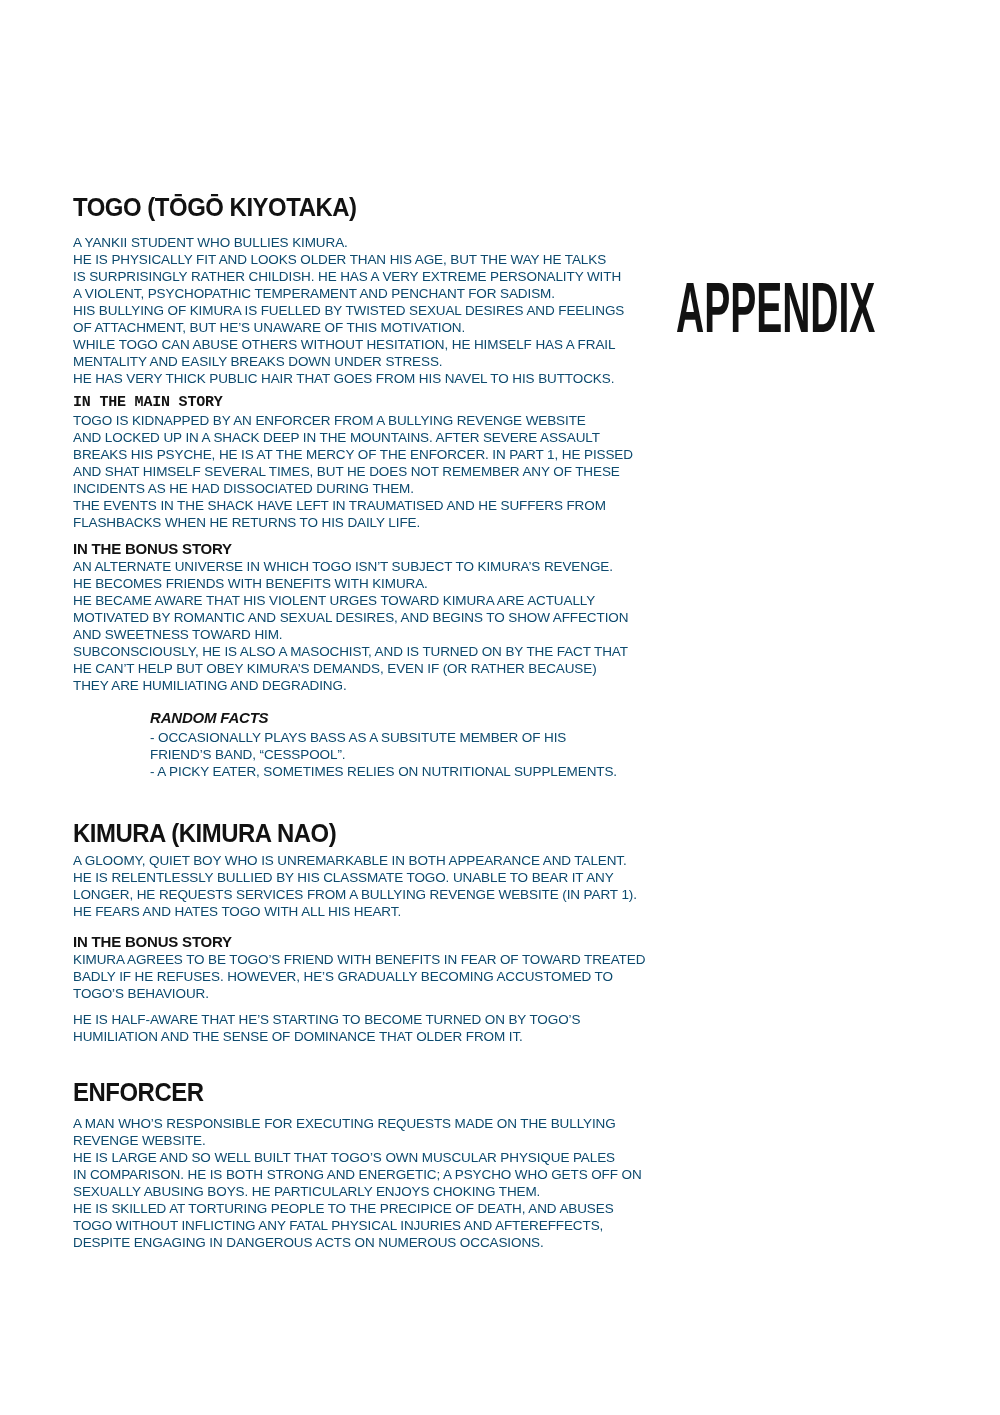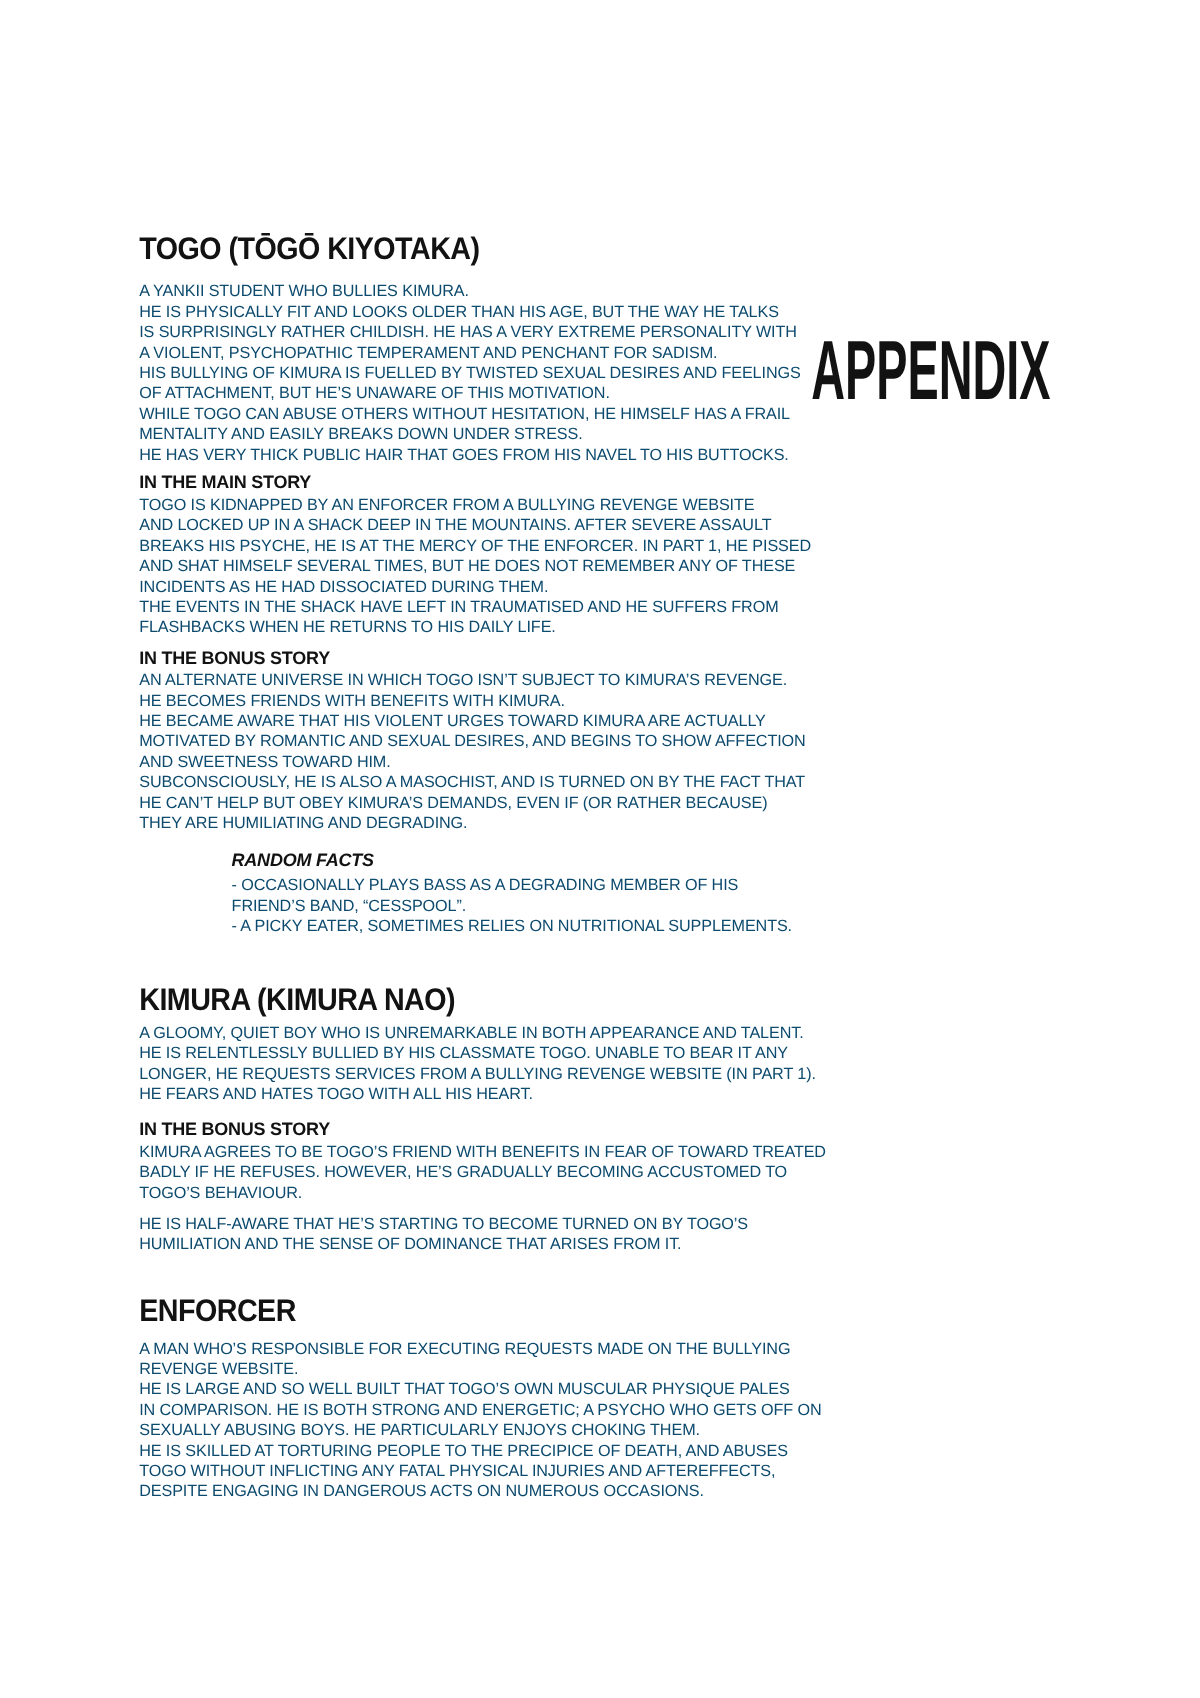--- a/index.html
+++ b/index.html
@@ -32,7 +32,7 @@
   }
   .content {
     position: relative;
-    margin-left: 116px;
+    margin-left: 73px;
     width: 660px;
   }
   .sec-h {

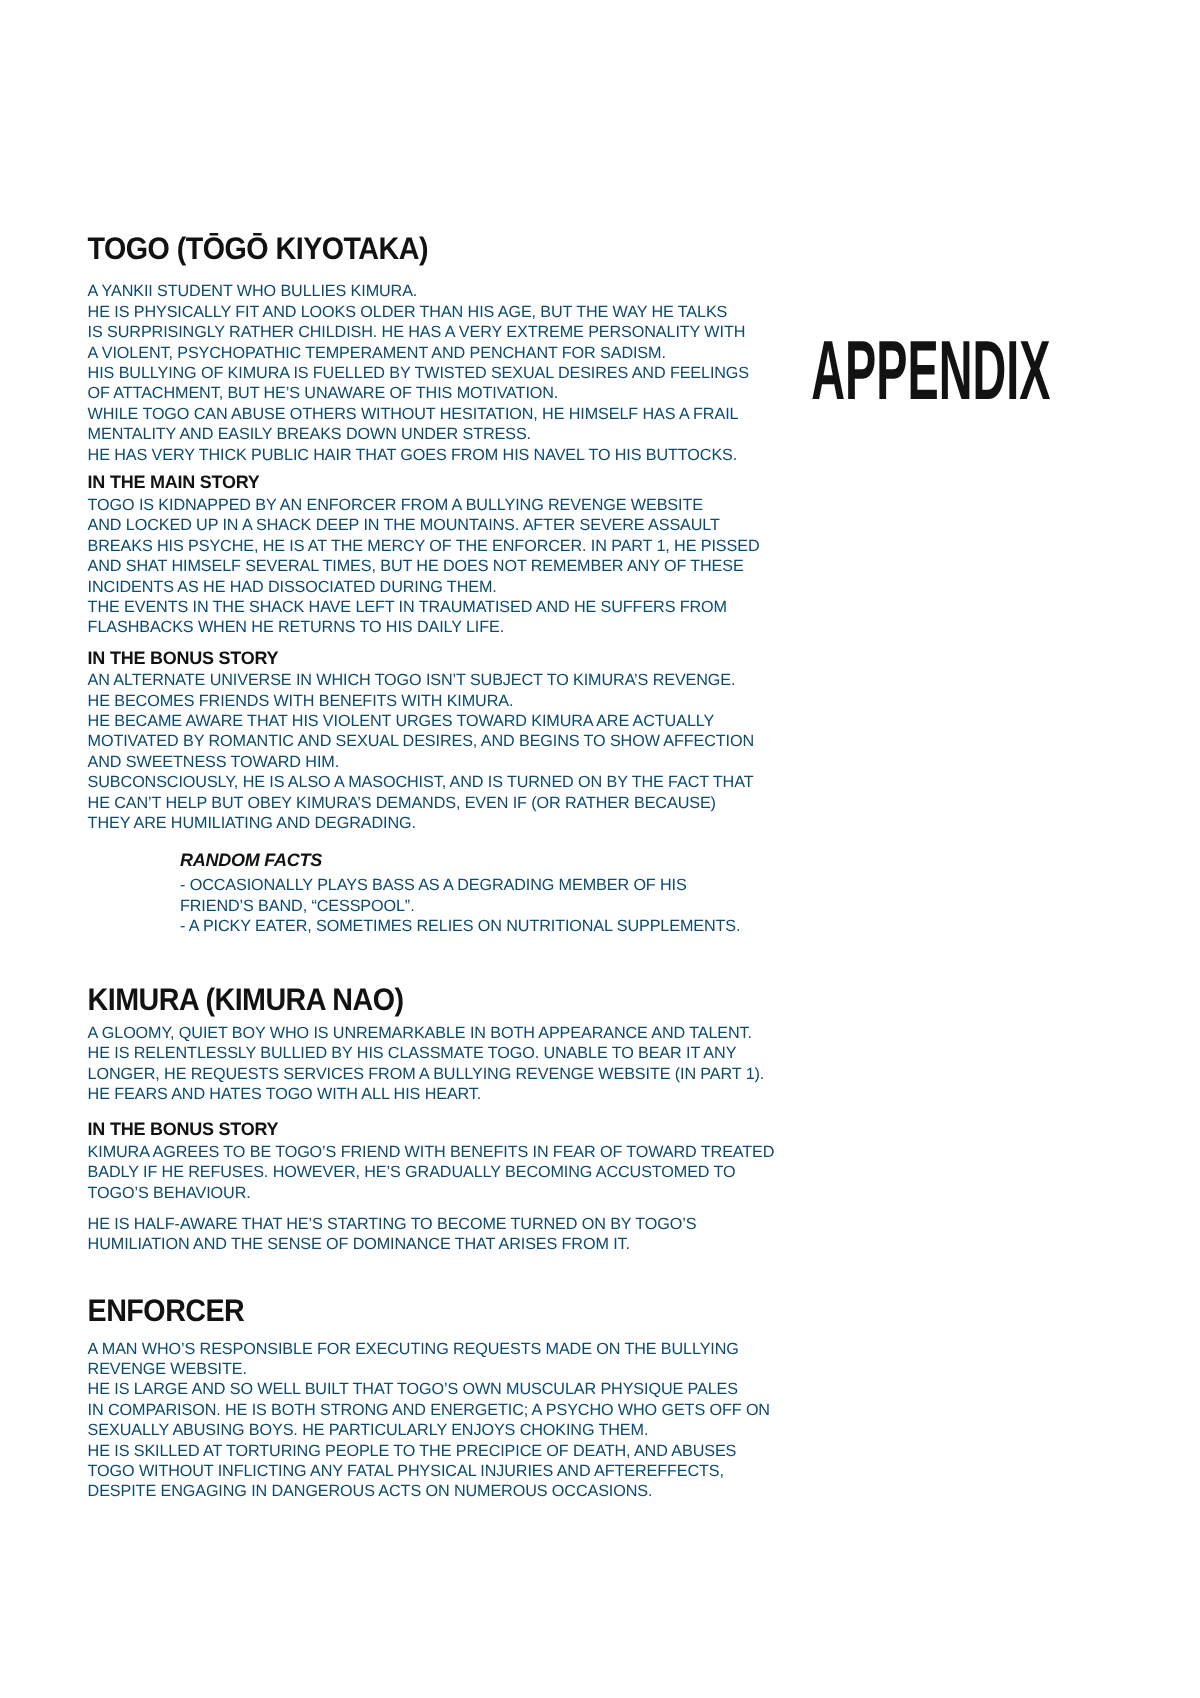--- a/index.html
+++ b/index.html
@@ -63,7 +63,7 @@
   
   .h-togo          { margin-top: 192px; }
   .p-togo-intro    { margin-top: 12px; }
-  .h-togo-main     { margin-top: 6px; }
+  .h-togo-main     { margin-top: 6px; font-family: Liberation Mono, monospace; }
   .p-togo-main     { margin-top: 0; }
   .h-togo-bonus    { margin-top: 8px; }
   .p-togo-bonus    { margin-top: 0; }

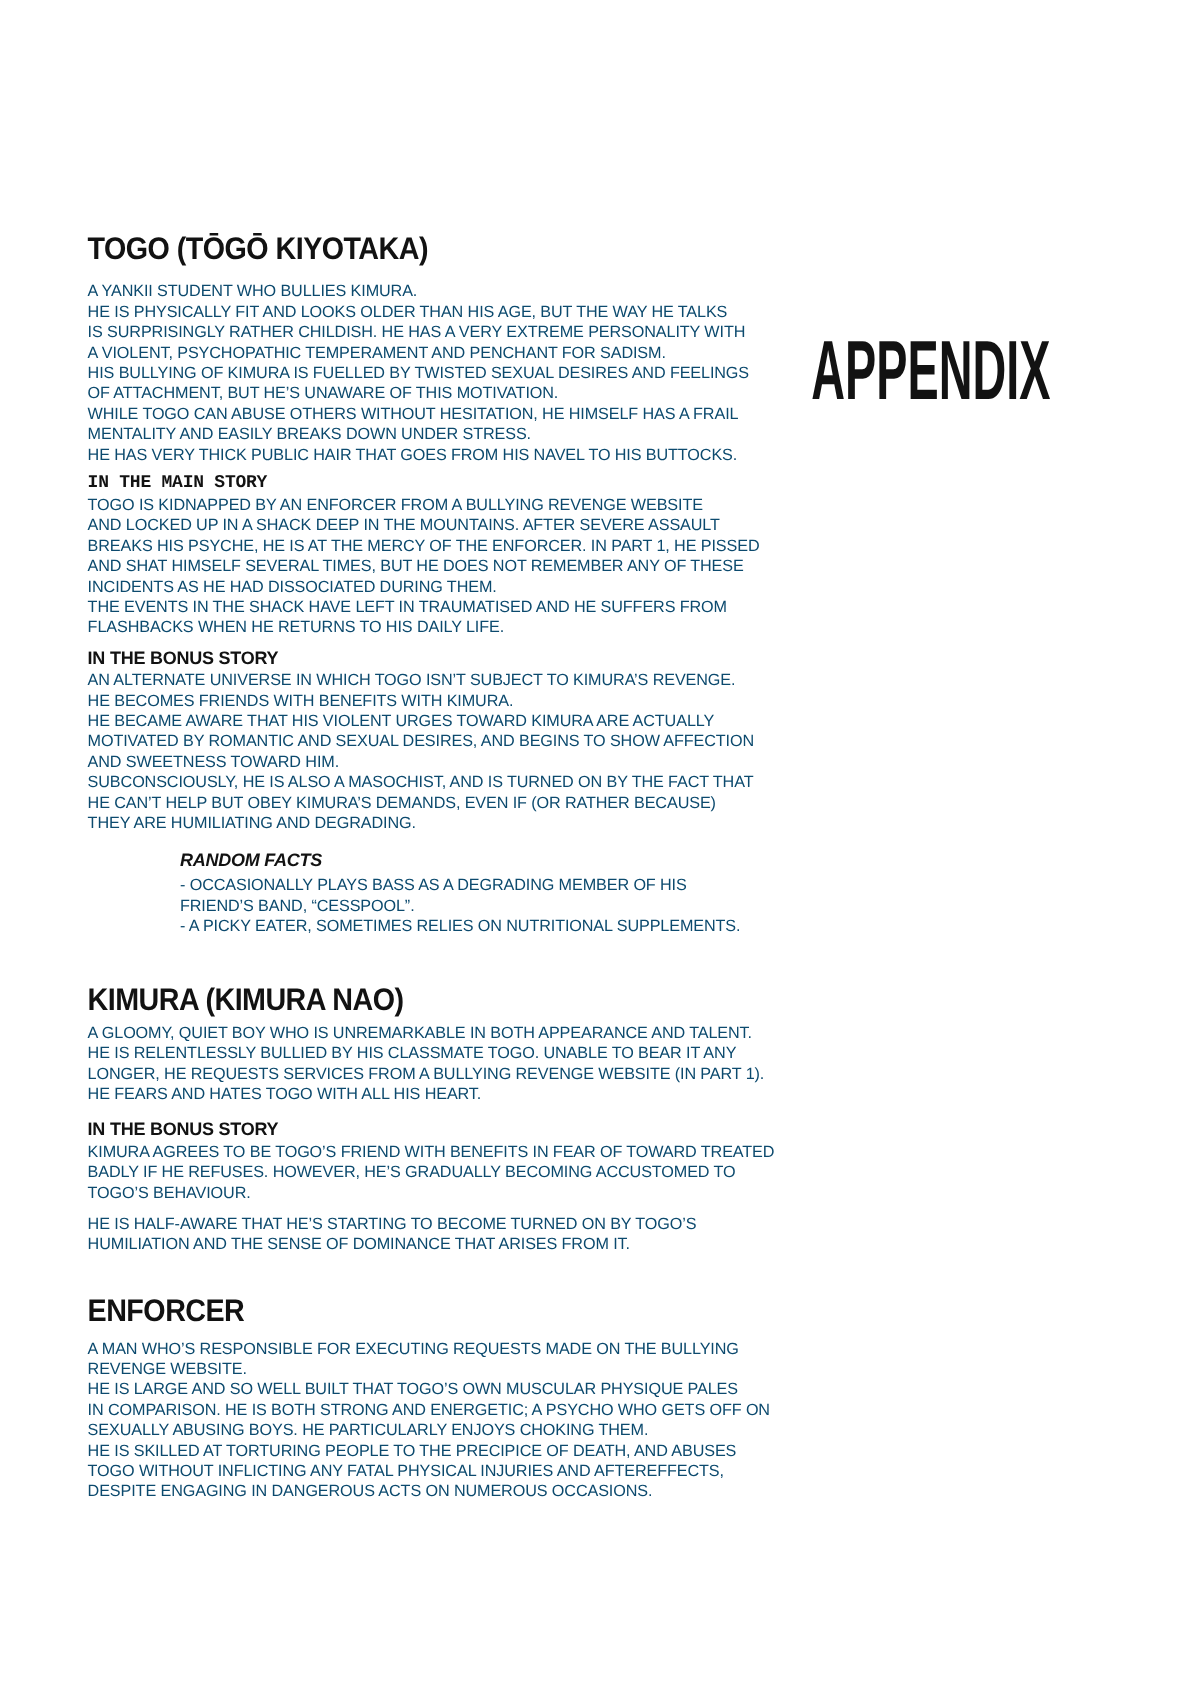--- a/index.html
+++ b/index.html
@@ -118,7 +118,7 @@
 THEY ARE HUMILIATING AND DEGRADING.</p>
 
       <h3 class="sub-h h-togo-facts">RANDOM FACTS</h3>
-      <p class="body-text p-togo-facts">- OCCASIONALLY PLAYS BASS AS A DEGRADING MEMBER OF HIS
+      <p class="body-text p-togo-facts">- OCCASIONALLY PLAYS BASS AS A SUBSITUTE MEMBER OF HIS
 FRIEND’S BAND, “CESSPOOL”.
 - A PICKY EATER, SOMETIMES RELIES ON NUTRITIONAL SUPPLEMENTS.</p>
     </section>

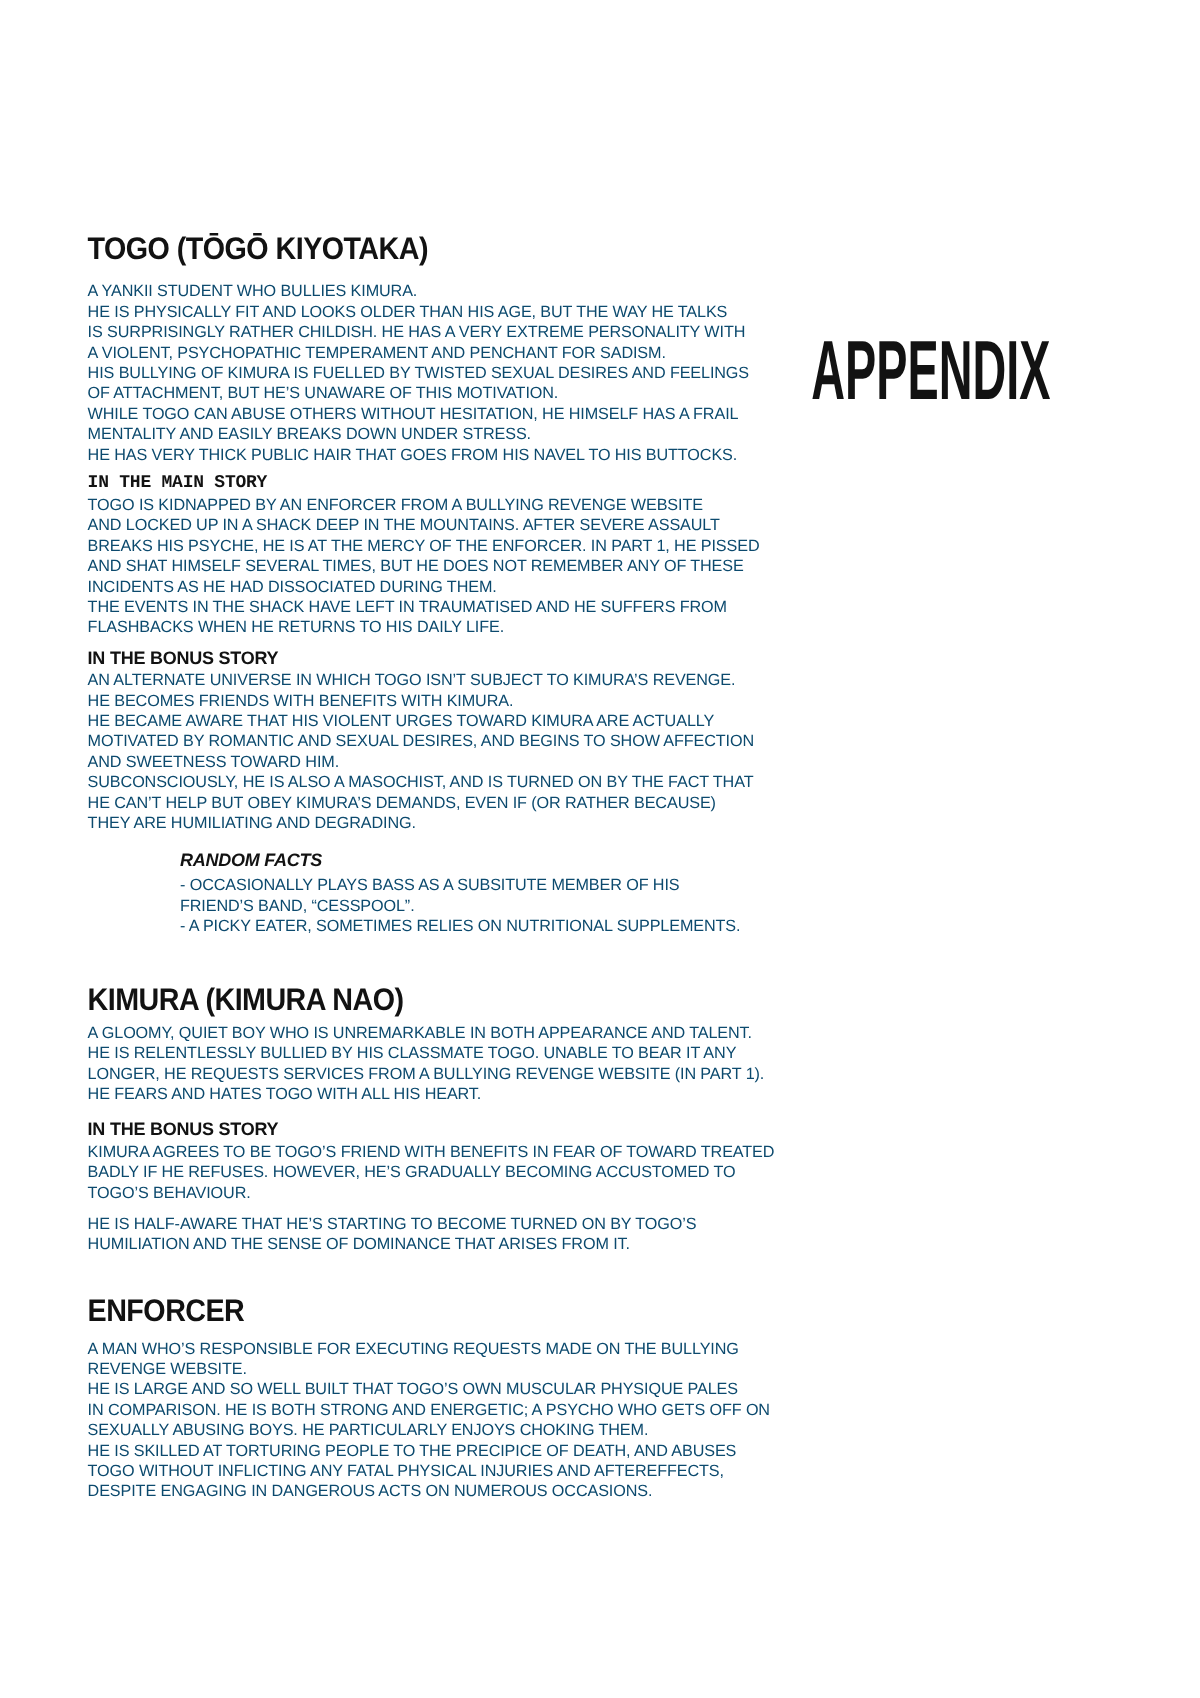--- a/index.html
+++ b/index.html
@@ -135,7 +135,7 @@
 BADLY IF HE REFUSES. HOWEVER, HE’S GRADUALLY BECOMING ACCUSTOMED TO
 TOGO’S BEHAVIOUR.</p>
       <p class="body-text p-kimura-bonus2">HE IS HALF-AWARE THAT HE’S STARTING TO BECOME TURNED ON BY TOGO’S
-HUMILIATION AND THE SENSE OF DOMINANCE THAT ARISES FROM IT.</p>
+HUMILIATION AND THE SENSE OF DOMINANCE THAT OLDER FROM IT.</p>
     </section>
 
     <section>

